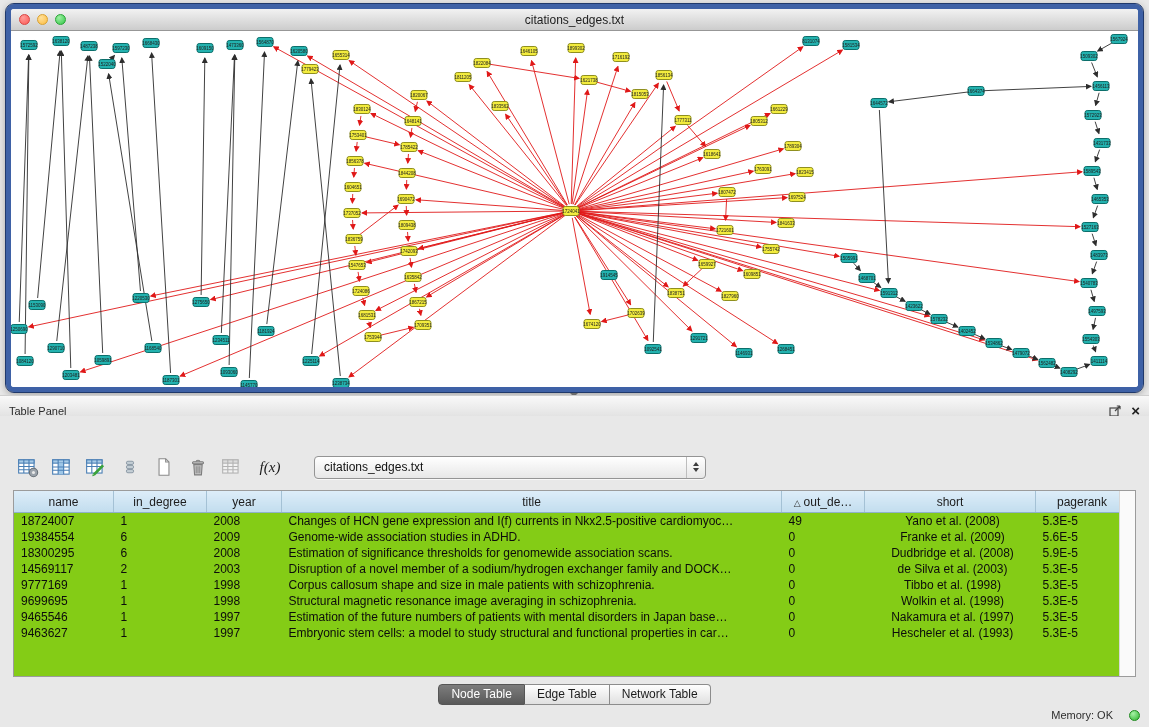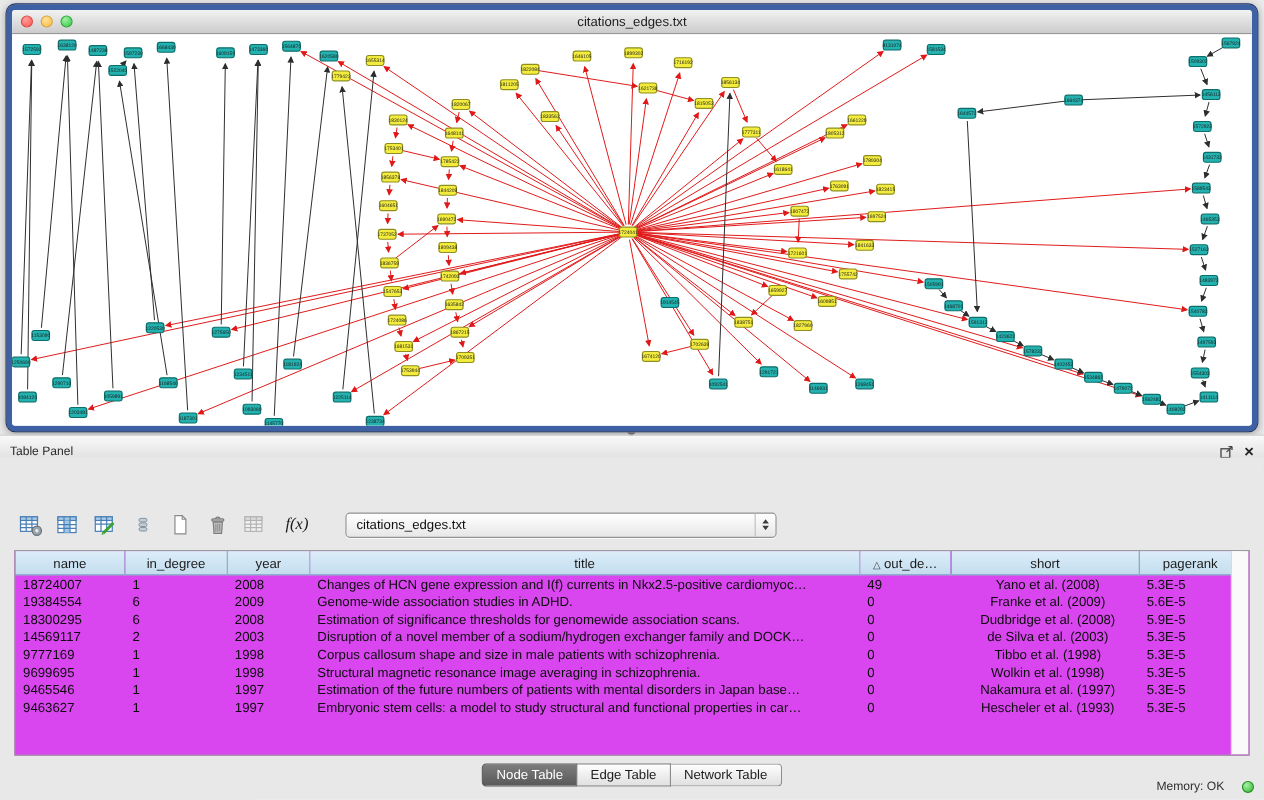--- a/index.html
+++ b/index.html
@@ -52,7 +52,7 @@
 
   .panel-body{position:absolute;top:416px;left:0;width:1149px;bottom:0;background:#e8e8e8;}
 
-  .toolbar{margin:46px 0 8px 16px;display:flex;align-items:center;gap:10px;height:30px;}
+  .toolbar{margin:36px 0 8px 16px;display:flex;align-items:center;gap:10px;height:30px;}
   .tool-btn{width:24px;height:24px;display:flex;align-items:center;justify-content:center;border-radius:3px;}
   .fx-btn{font-family:"Liberation Serif",serif;font-style:italic;font-size:15px;color:#1a1a1a;padding:0 4px;}
   .combo{

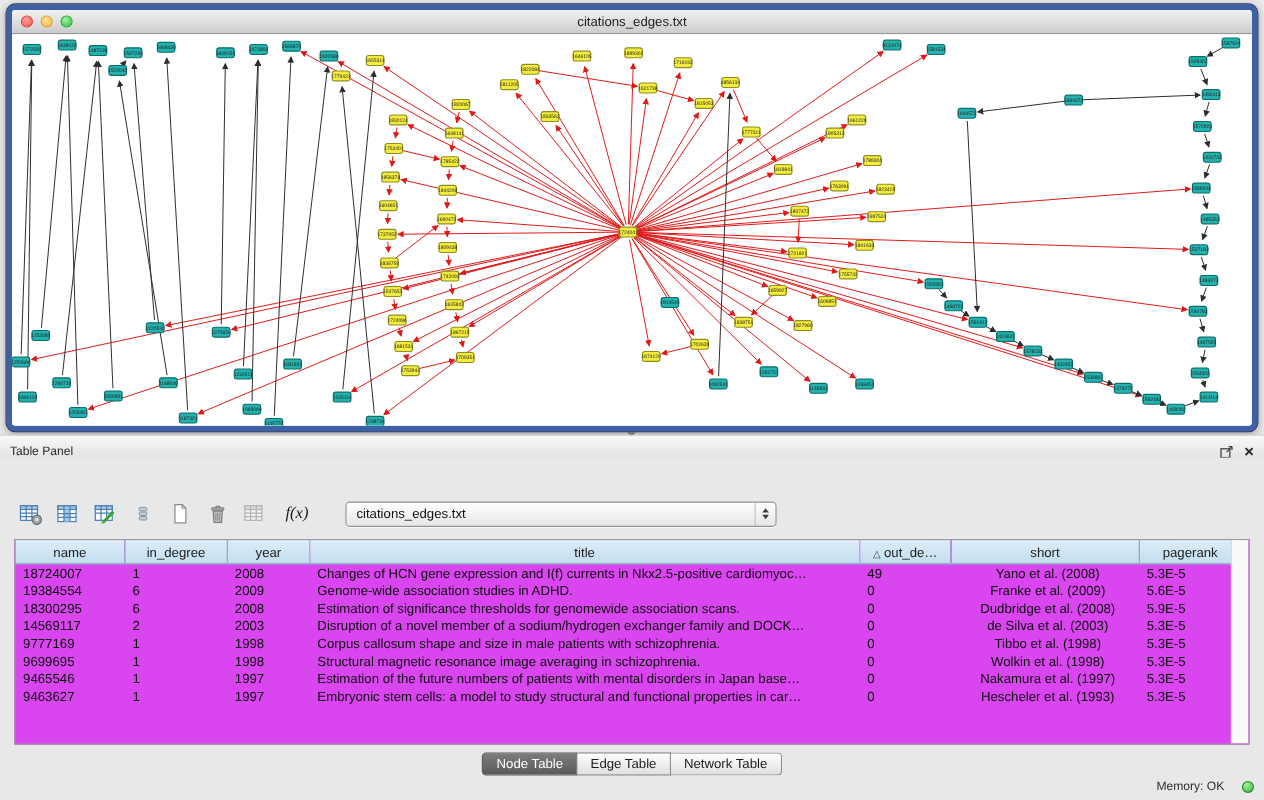--- a/index.html
+++ b/index.html
@@ -69,7 +69,7 @@
   .arr-down{width:0;height:0;border-left:3.5px solid transparent;border-right:3.5px solid transparent;border-top:4.5px solid #3c3c3c;}
 
   .table-wrap{
-    margin-left:13px;width:1123px;height:187px;background:#d946ef;
+    margin-left:13px;width:1123px;height:187px;background:#84cc16;
     border:1px solid #9b9b9b;box-sizing:border-box;position:relative;overflow:hidden;
   }
   .vscroll{position:absolute;right:0;top:0;width:15px;height:100%;background:#fafafa;border-left:1px solid #d8d8d8;}

